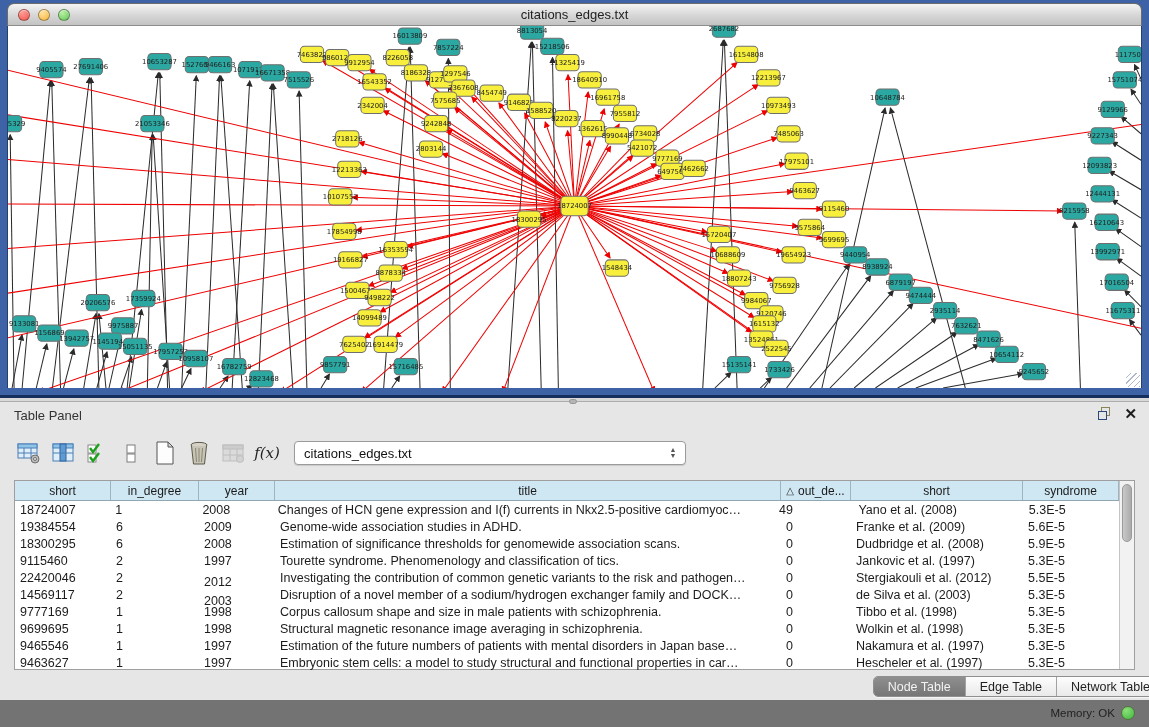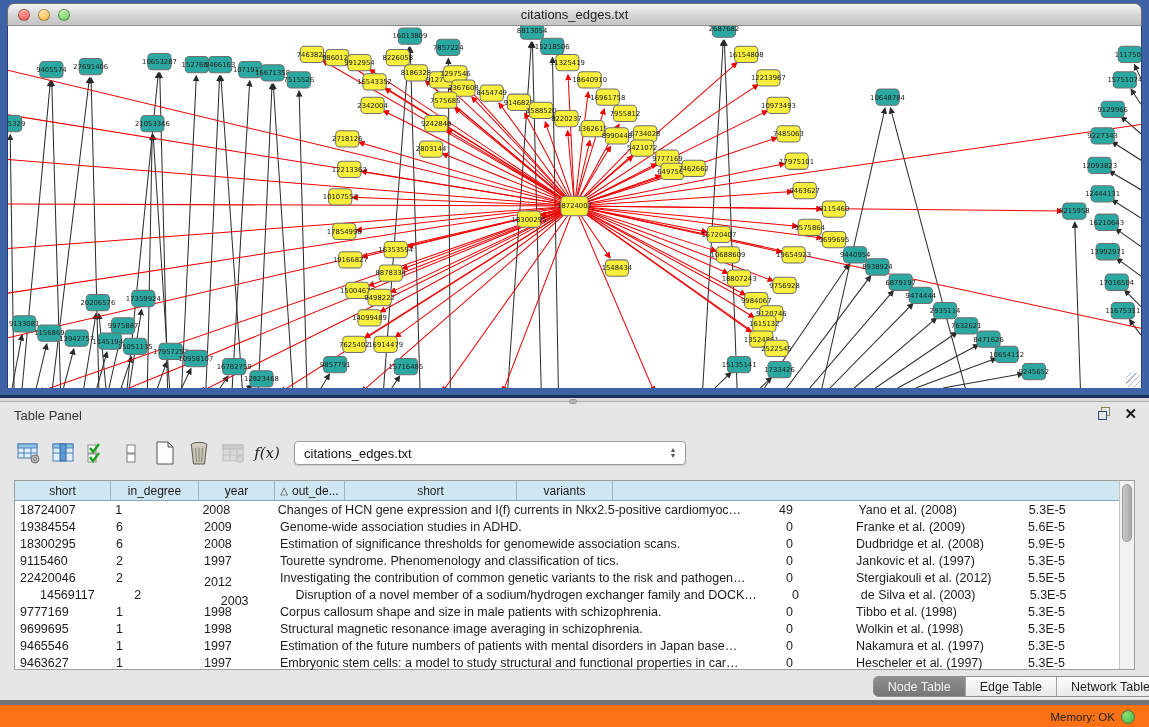--- a/index.html
+++ b/index.html
@@ -808,6 +808,9 @@
             <div class="hcell" style="width: 76px;">
               <span>year</span>
             </div>
+            <div class="hcell" style="width: 506px;">
+              <span>title</span>
+            </div>
             <div class="hcell" style="width: 70px;">
               <span class="sort">△</span>
               <span>out_de...</span>

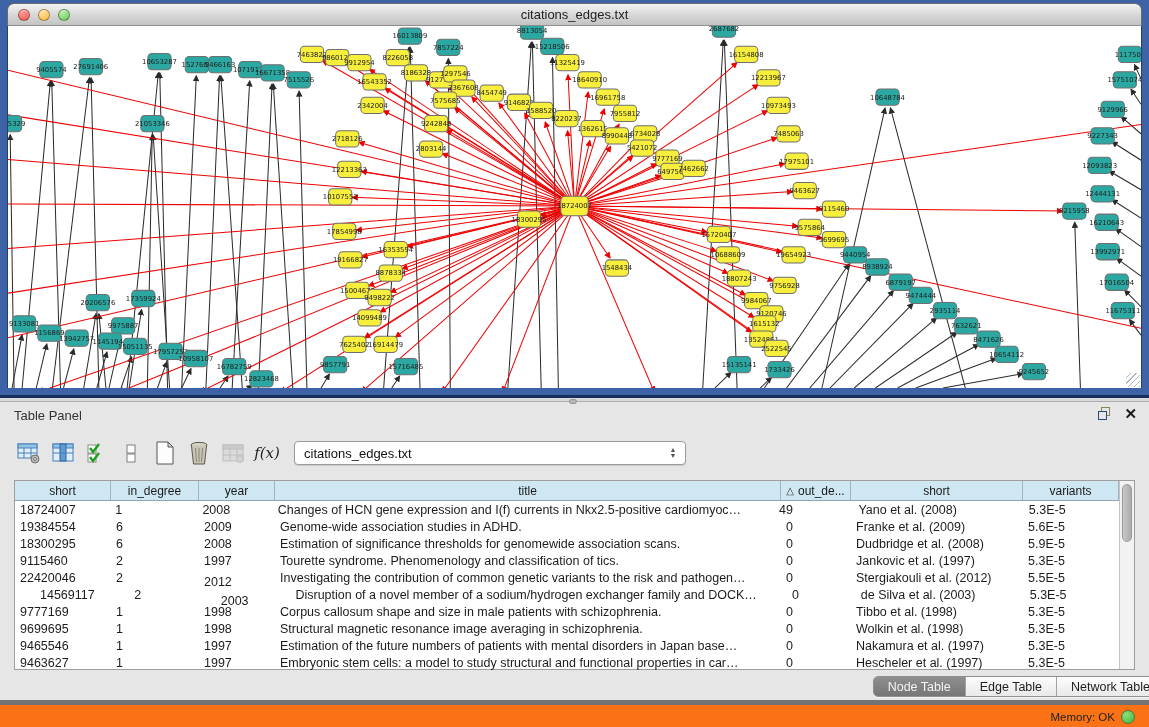--- a/index.html
+++ b/index.html
@@ -819,7 +819,7 @@
               <span>short</span>
             </div>
             <div class="hcell" style="width: 96px;">
-              <span>variants</span>
+              <span>syndrome</span>
             </div>
           </div>
         <div id="grid-body">

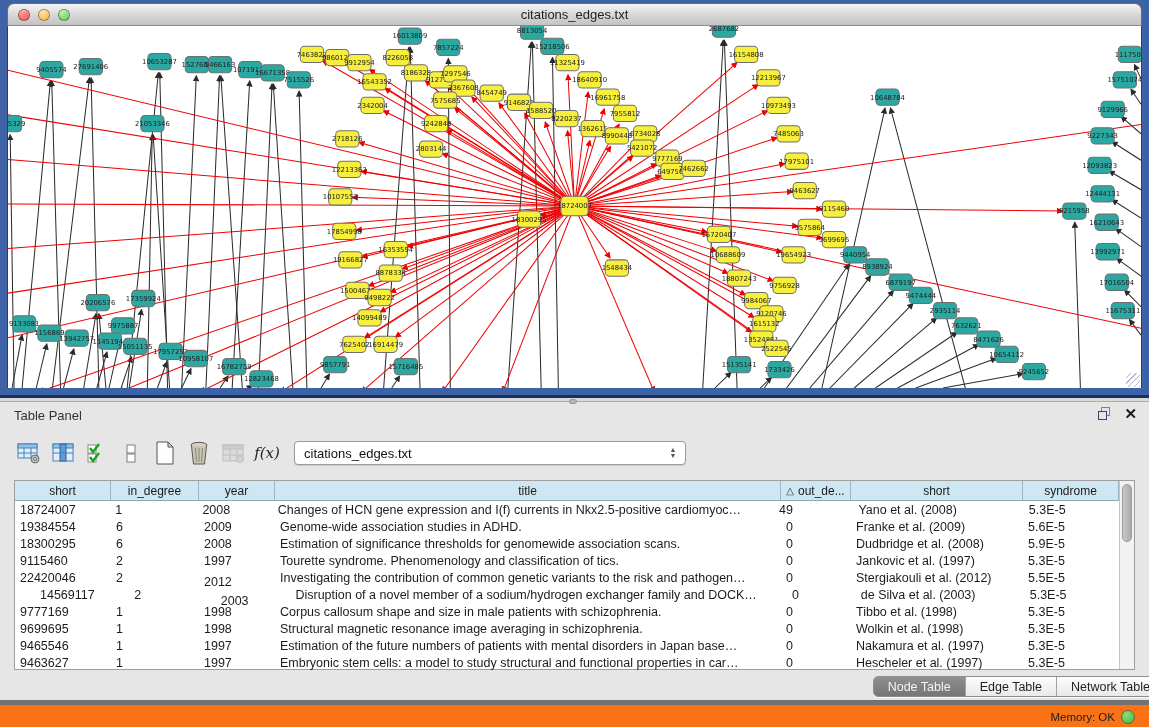--- a/index.html
+++ b/index.html
@@ -869,7 +869,7 @@
               <div class="gcell" style="width: 96px;">5.5E-5</div>
             </div>
             <div class="grow">
-              <div class="gcell" style="width: 96px; margin-left: 20px;">14569117</div>
+              <div class="gcell" style="width: 96px;">14569117</div>
               <div class="gcell" style="width: 88px;">2</div>
               <div class="gcell" style="width: 76px; margin-top: 12px;">2003</div>
               <div class="gcell" style="width: 506px;">Disruption of a novel member of a sodium/hydrogen exchanger family and DOCK…</div>

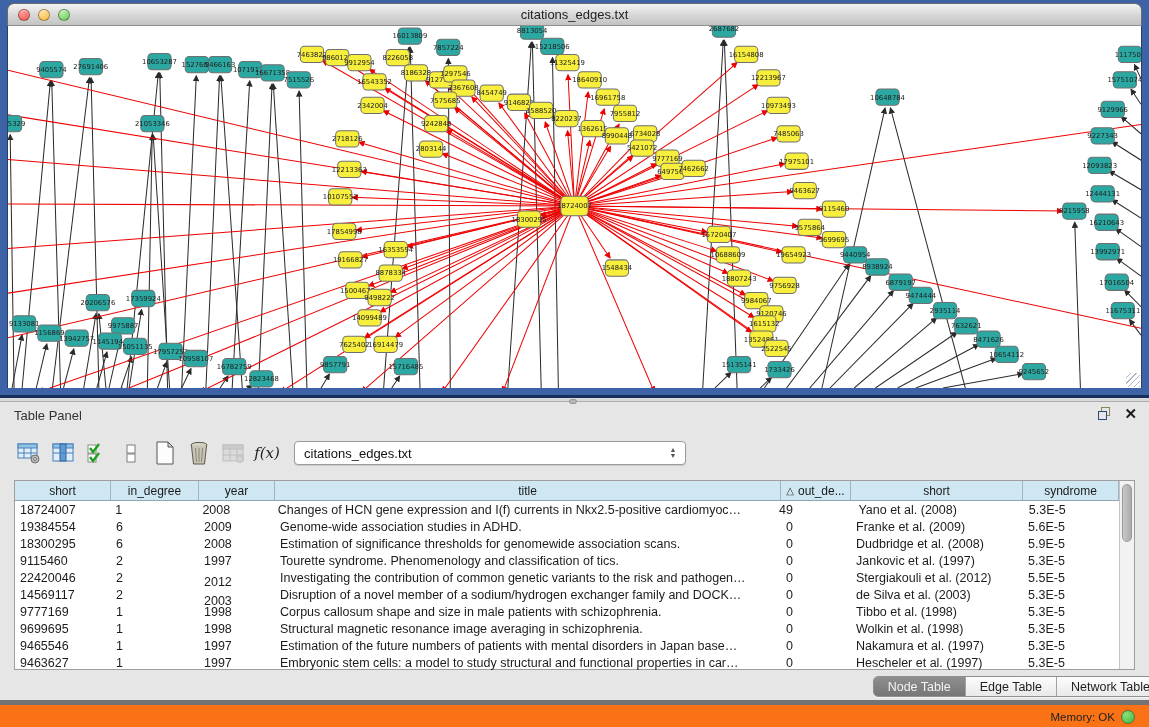--- a/index.html
+++ b/index.html
@@ -73,7 +73,7 @@
 
   
   #status-bar { position:absolute; left:0; top:700px; width:1149px; height:27px;
-    background:#f97316; border-top:5px solid #737373; }
+    background:#737373; border-top:1px solid #737373; }
   #memory { position:absolute; right:14px; top:5px; display:flex; align-items:center; gap:6px; }
   #memory-label { font-size:11.5px; color:#222; }
   #memory-dot { width:14px; height:14px; border-radius:50%; border:1px solid #57703f;

